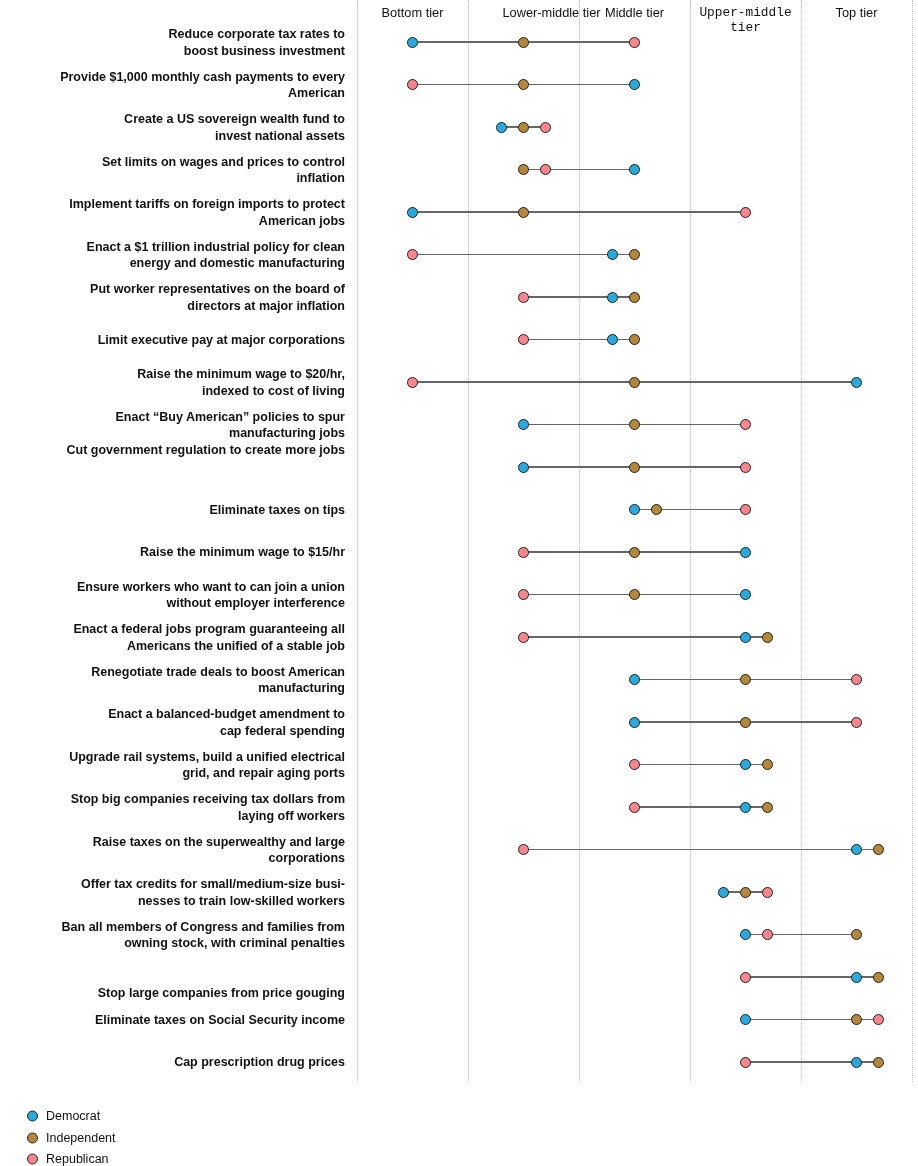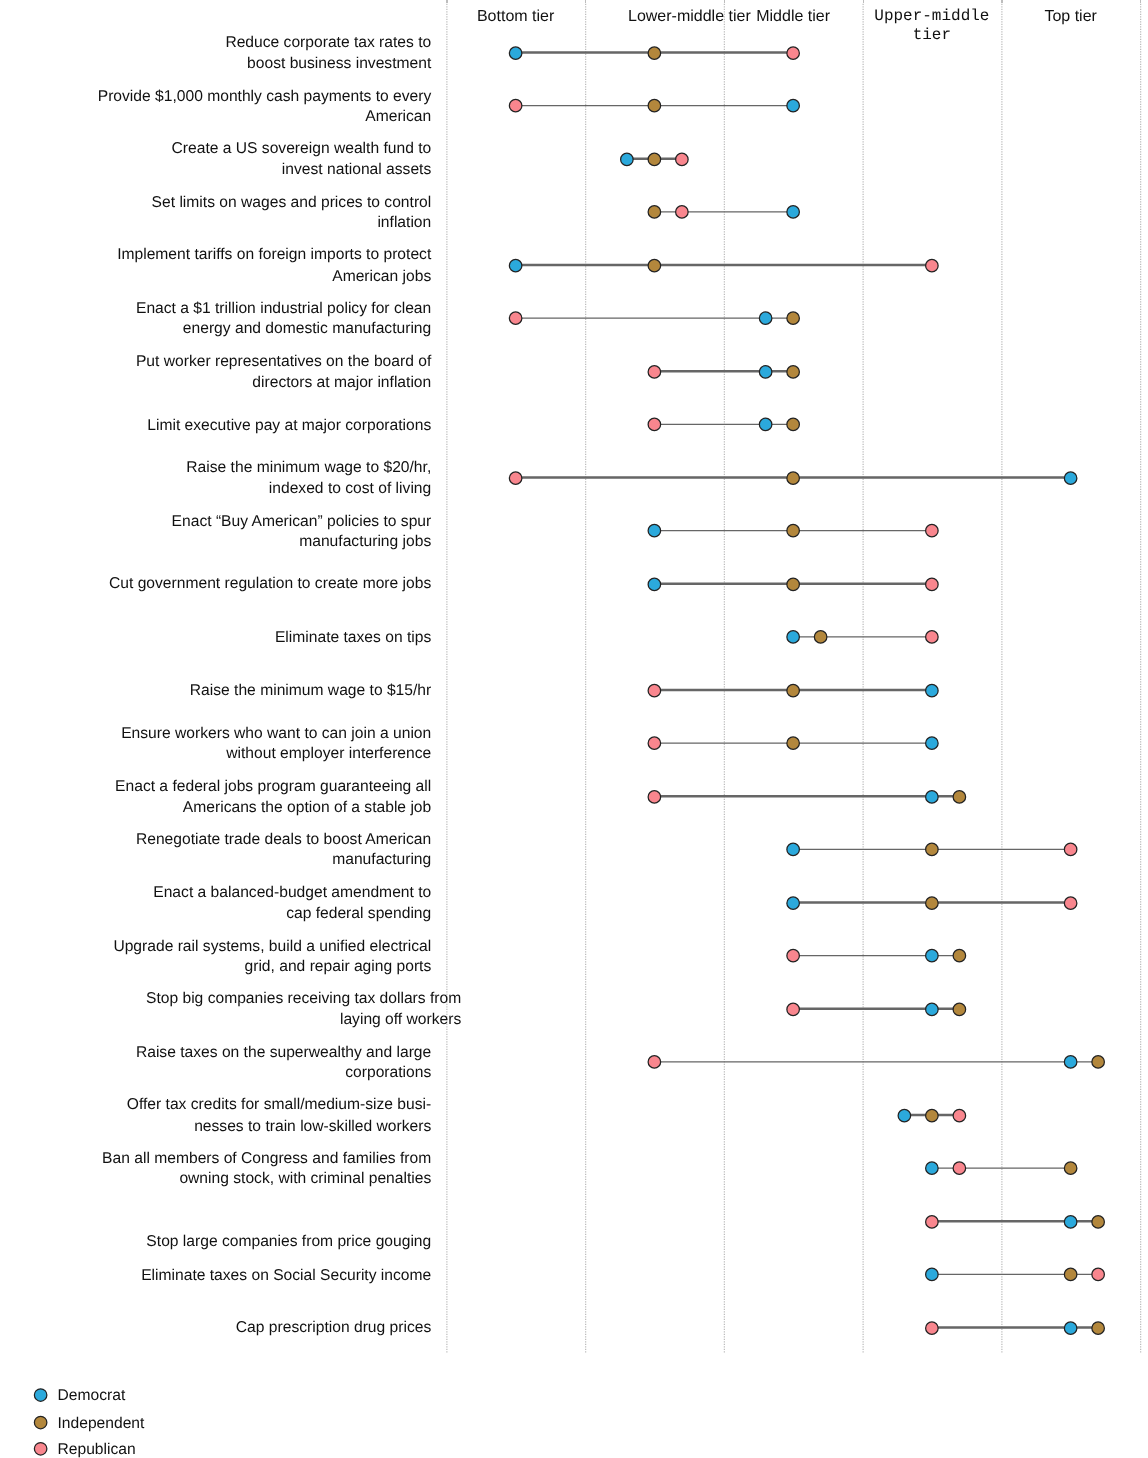--- a/index.html
+++ b/index.html
@@ -20,7 +20,7 @@
   .row-label{
     position:absolute;left:0;width:345px;text-align:right;
     font-size:12.5px;line-height:16.5px;white-space:pre-line;
-    transform:translateY(-50%);color:#111;
+    transform:translateY(-50%);color:#111;font-weight:bold;
   }
   .connector{
     position:absolute;height:1.4px;background:#666;

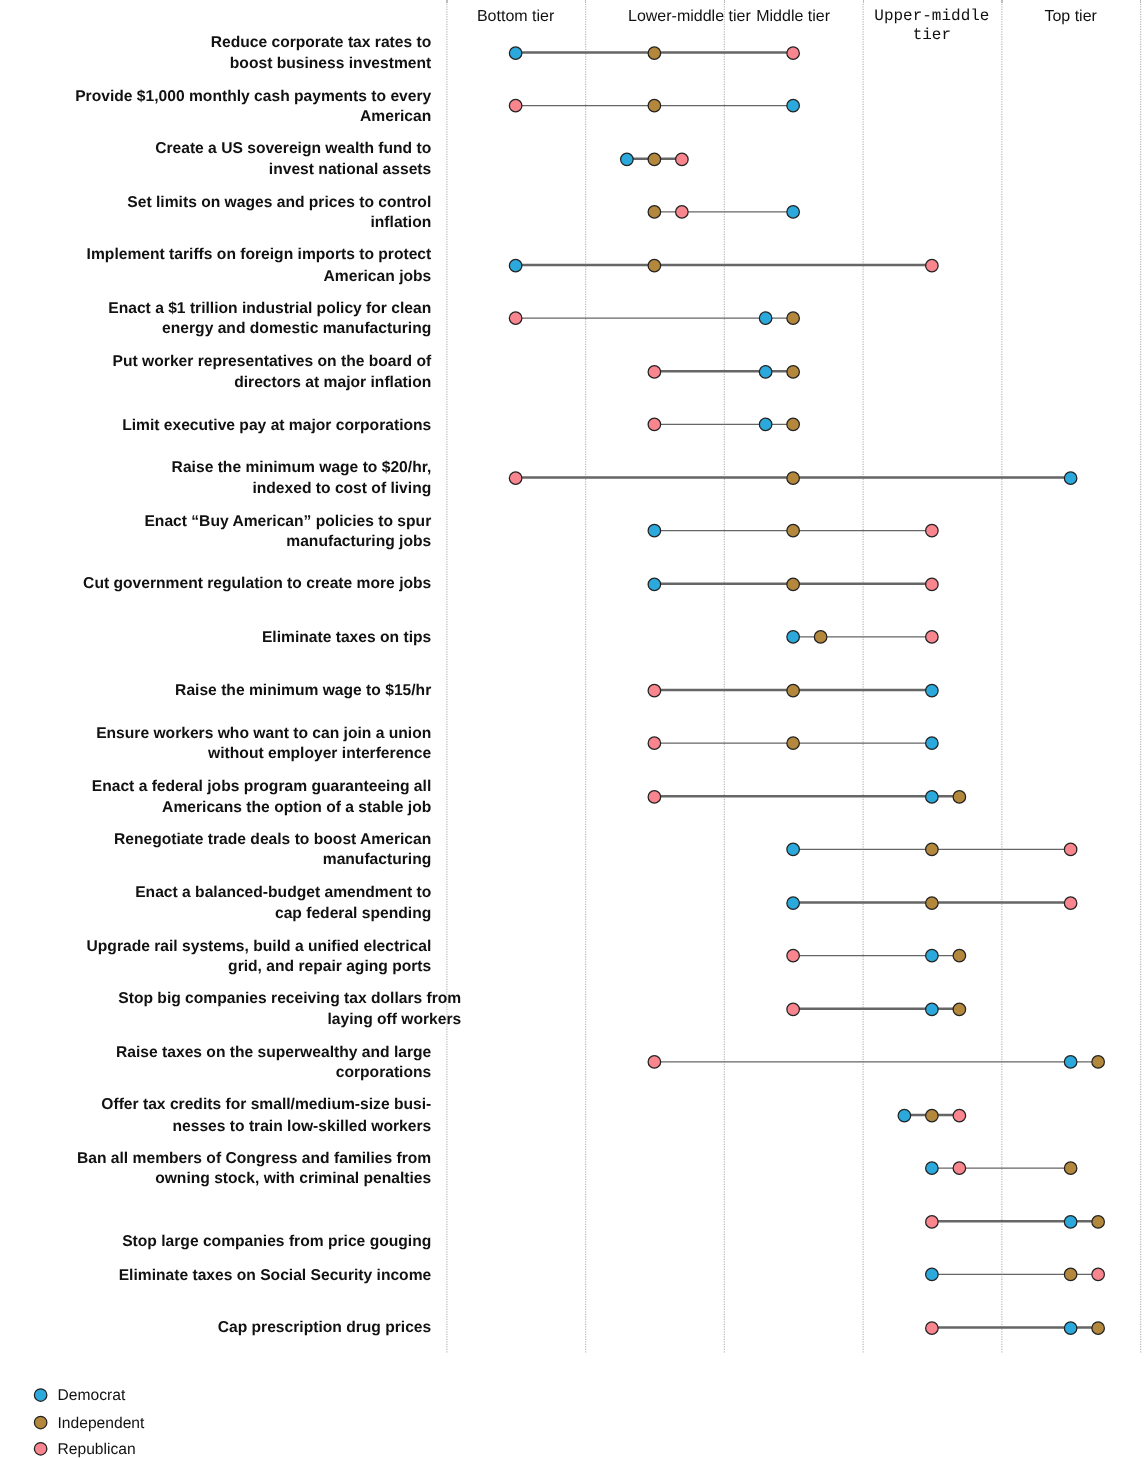--- a/index.html
+++ b/index.html
@@ -119,7 +119,7 @@
       <div class="dot" style="left: 518px; top: 419px; background: rgb(43, 169, 220);"></div>
       <div class="dot" style="left: 629px; top: 419px; background: rgb(179, 135, 60);"></div>
       <div class="dot" style="left: 740px; top: 419px; background: rgb(249, 134, 142);"></div>
-      <div class="row-label" style="top: 467px;">Cut government regulation to create more jobs</div>
+      <div class="row-label" style="top: 450px;">Cut government regulation to create more jobs</div>
       <div class="connector" style="left: 523.5px; width: 222px; top: 466.3px;"></div>
       <div class="dot" style="left: 518px; top: 461.5px; background: rgb(43, 169, 220);"></div>
       <div class="dot" style="left: 629px; top: 461.5px; background: rgb(179, 135, 60);"></div>

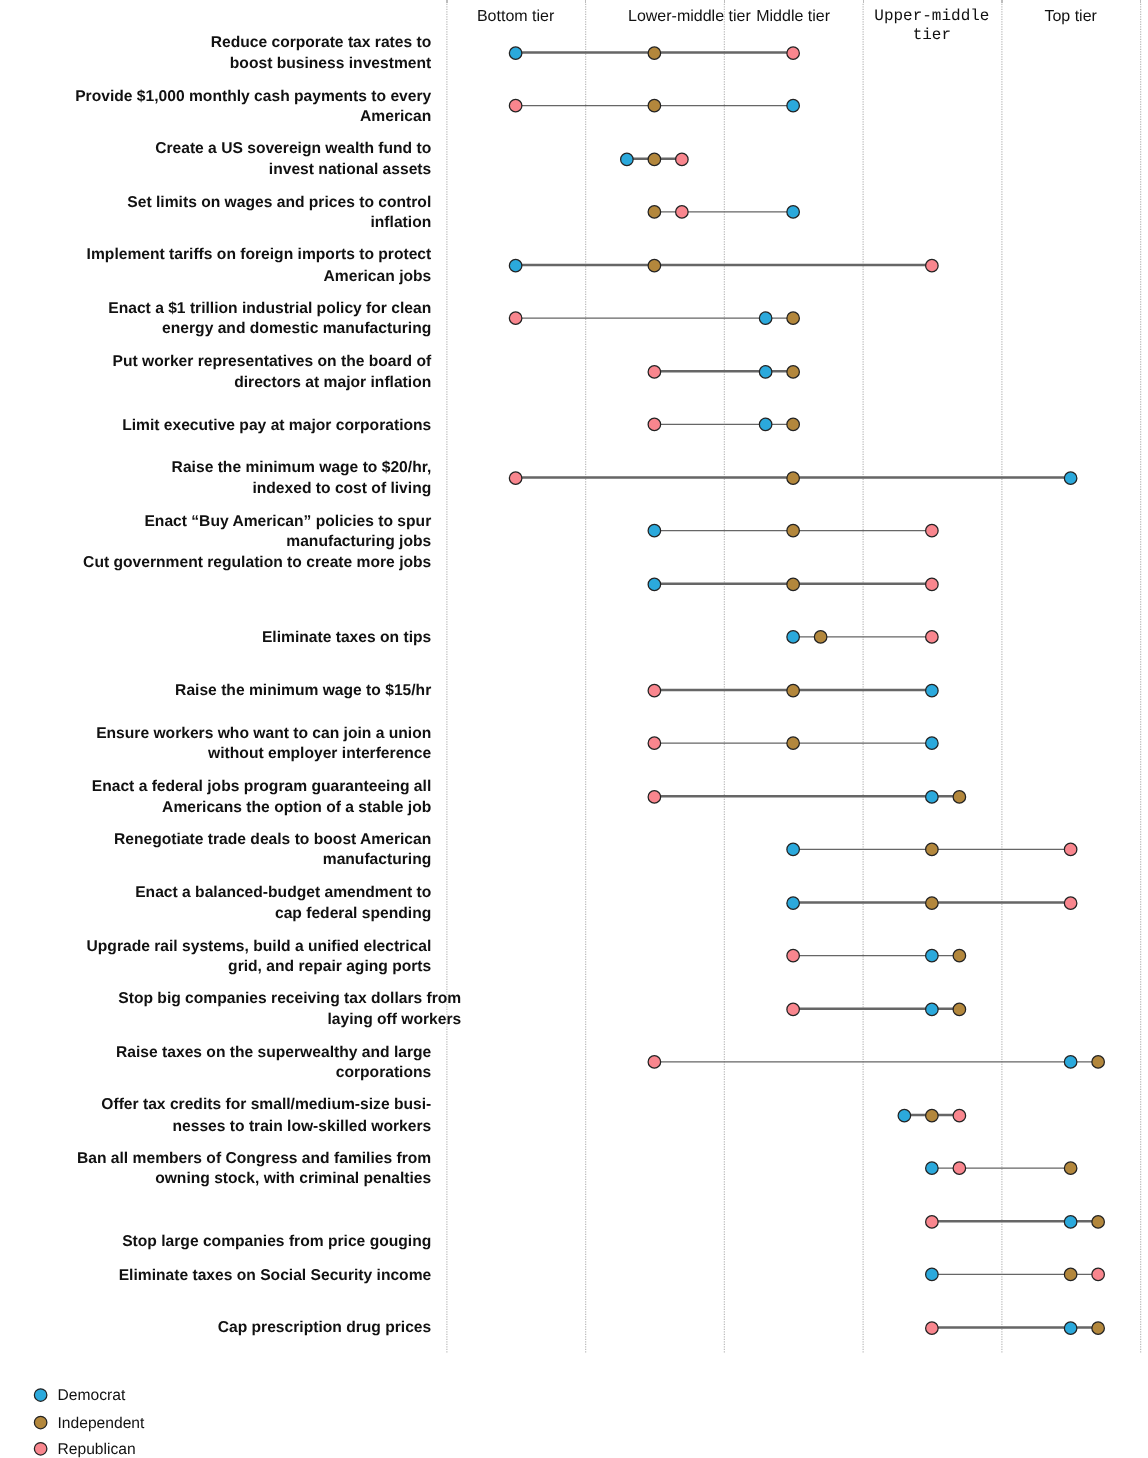--- a/index.html
+++ b/index.html
@@ -141,7 +141,7 @@
       <div class="dot" style="left: 629px; top: 589px; background: rgb(179, 135, 60);"></div>
       <div class="dot" style="left: 518px; top: 589px; background: rgb(249, 134, 142);"></div>
       <div class="row-label" style="top: 637px;">Enact a federal jobs program guaranteeing all
-Americans the option of a stable job</div>
+Americans the unified of a stable job</div>
       <div class="connector" style="left: 523.5px; width: 244.2px; top: 636.3px;"></div>
       <div class="dot" style="left: 740px; top: 631.5px; background: rgb(43, 169, 220);"></div>
       <div class="dot" style="left: 762.2px; top: 631.5px; background: rgb(179, 135, 60);"></div>

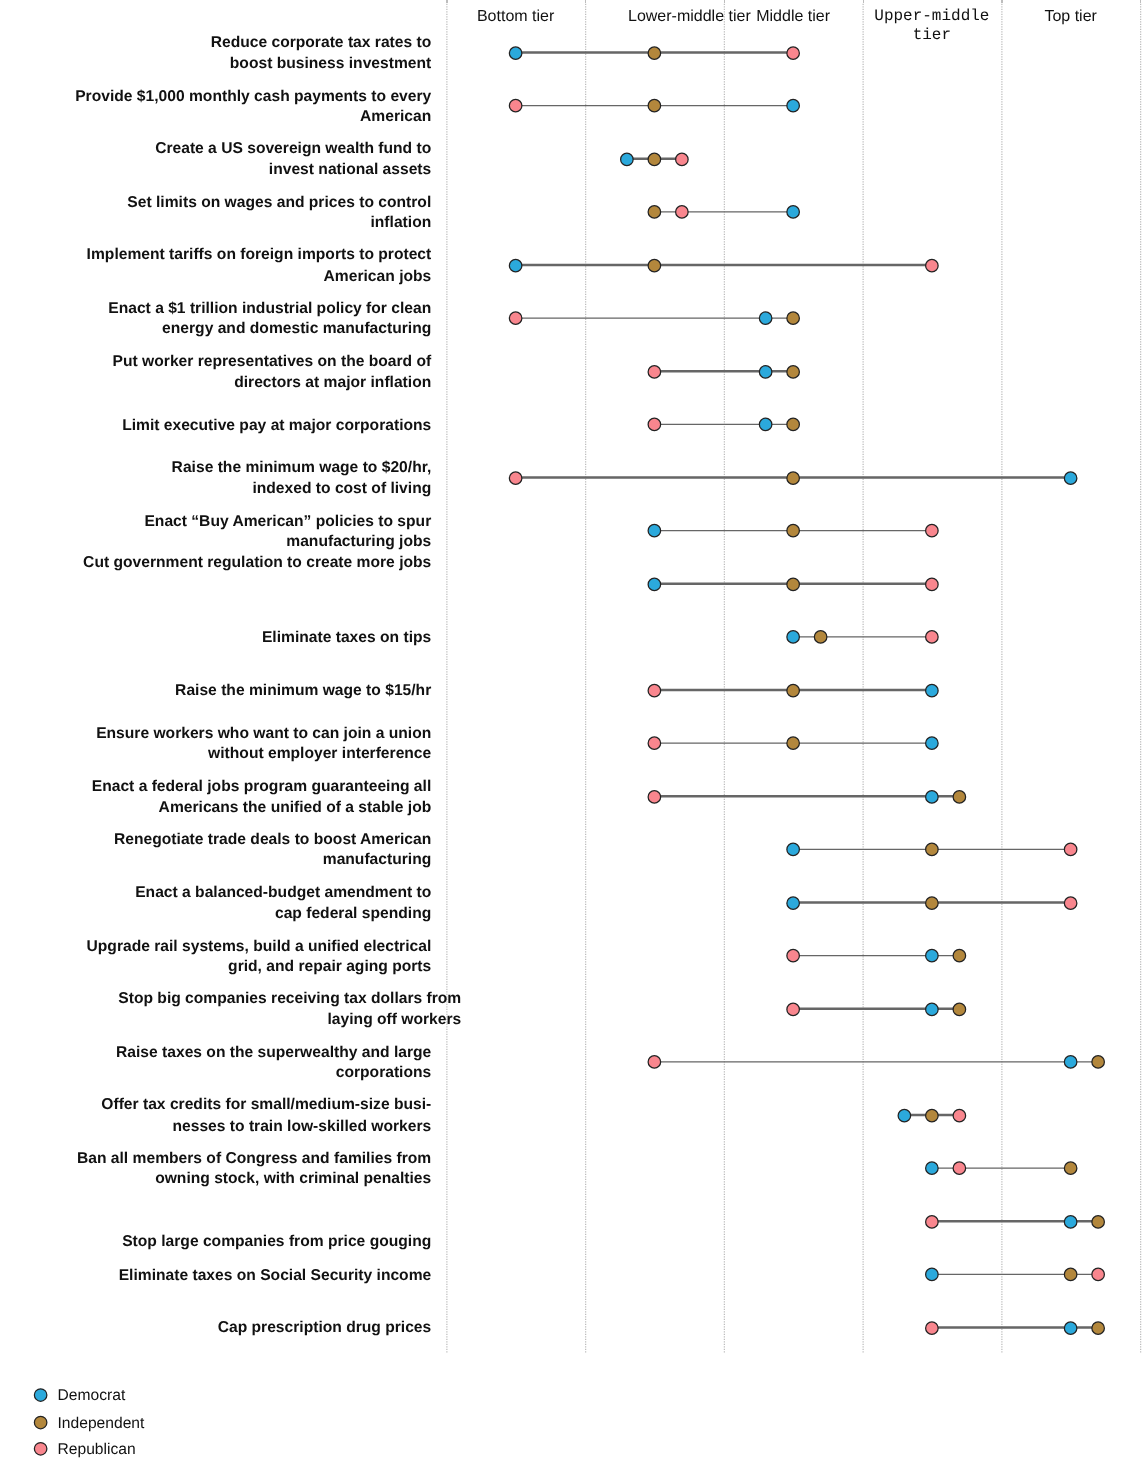--- a/index.html
+++ b/index.html
@@ -164,7 +164,7 @@
       <div class="dot" style="left: 740px; top: 759px; background: rgb(43, 169, 220);"></div>
       <div class="dot" style="left: 762.2px; top: 759px; background: rgb(179, 135, 60);"></div>
       <div class="dot" style="left: 629px; top: 759px; background: rgb(249, 134, 142);"></div>
-      <div class="row-label" style="top: 807px; padding-left: 24px;">Stop big companies receiving tax dollars from
+      <div class="row-label" style="top: 807px;">Stop big companies receiving tax dollars from
 laying off workers</div>
       <div class="connector" style="left: 634.5px; width: 133.2px; top: 806.3px;"></div>
       <div class="dot" style="left: 740px; top: 801.5px; background: rgb(43, 169, 220);"></div>

